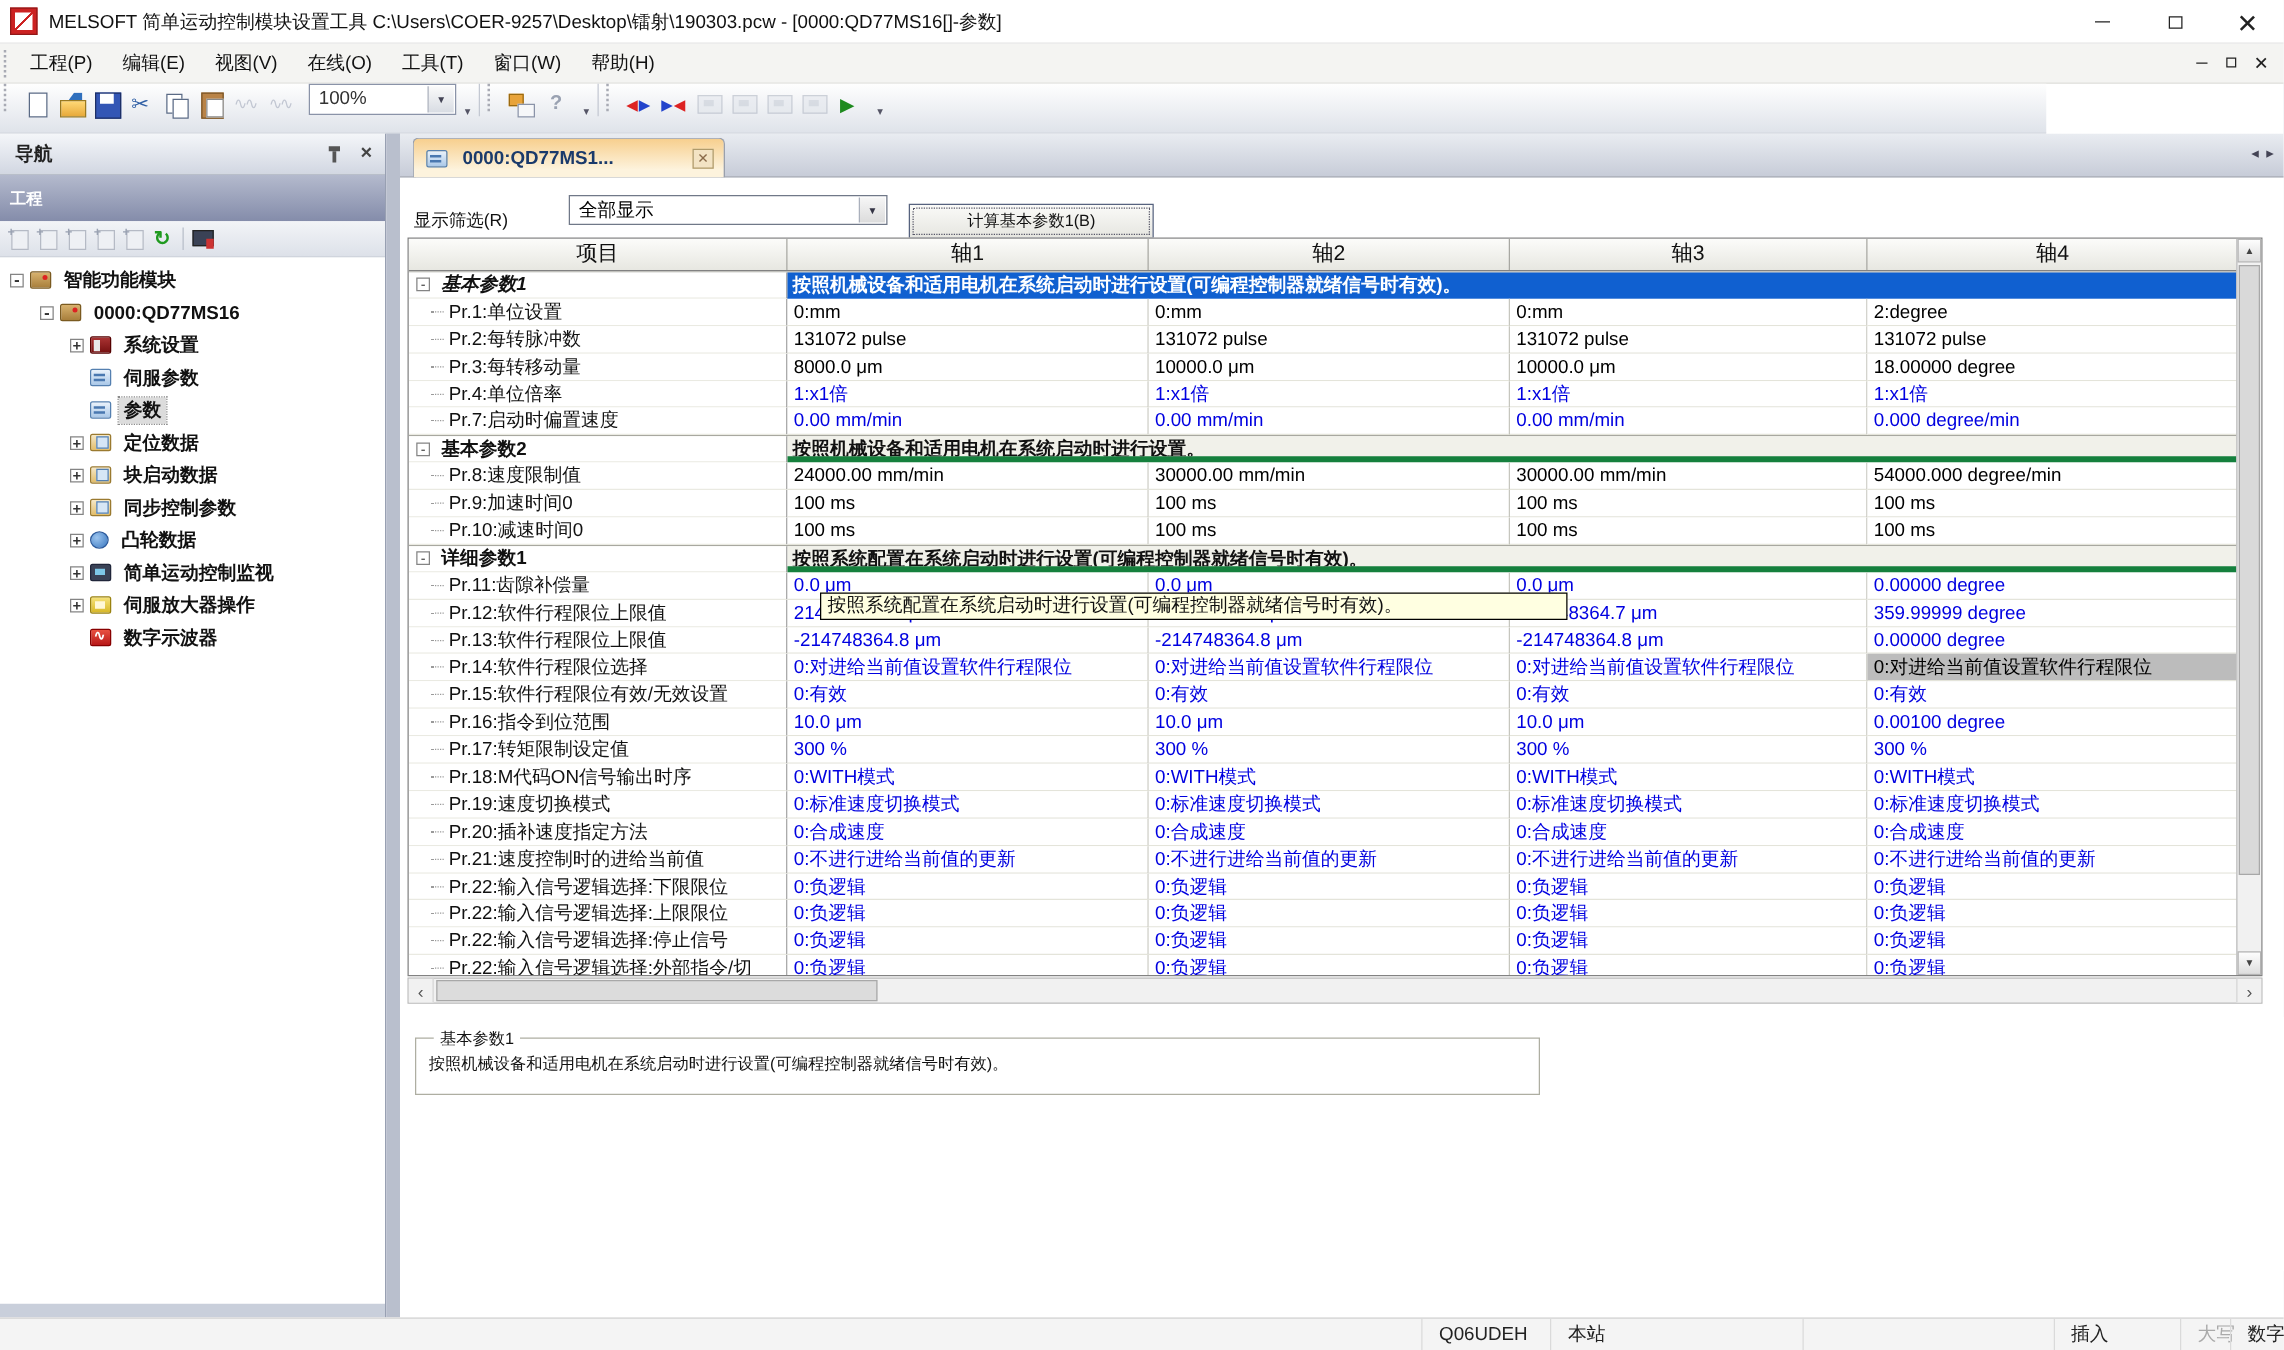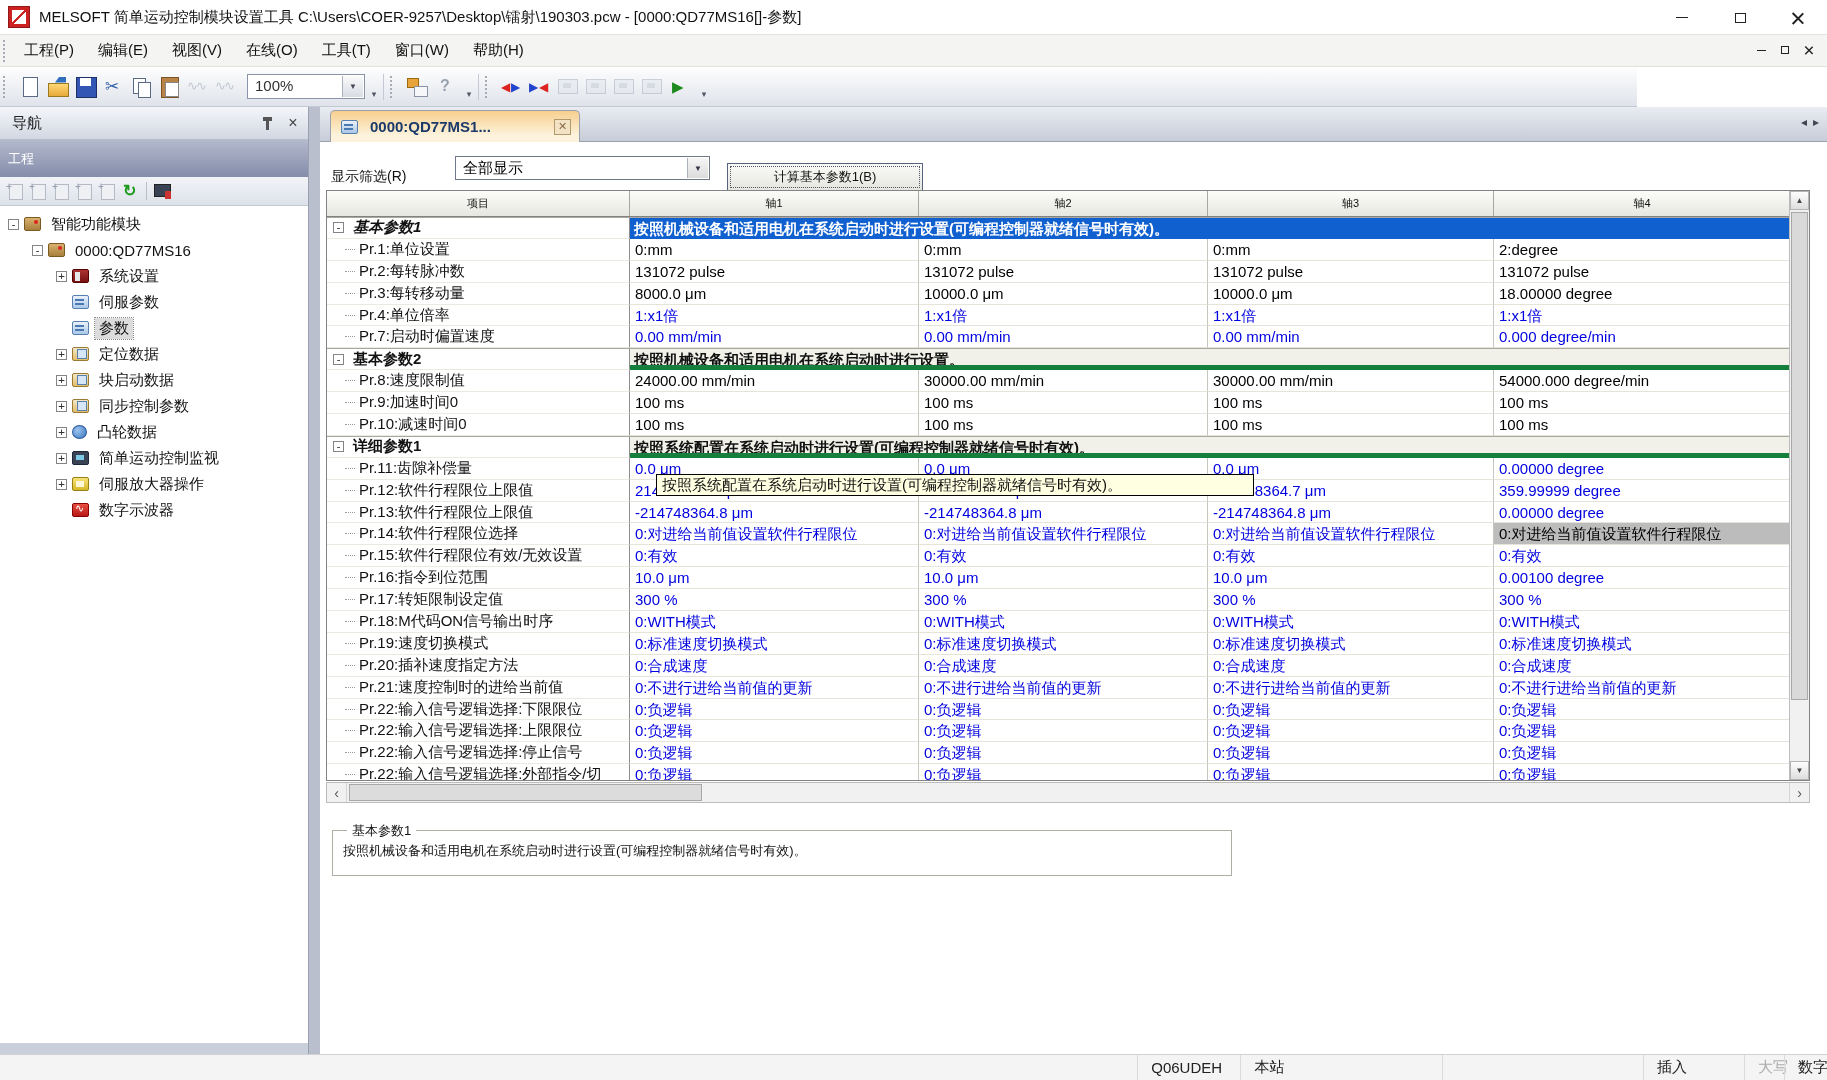--- a/index.html
+++ b/index.html
@@ -34,7 +34,7 @@
 
   
   .toolbar { position:absolute; left:0; top:67px; width:1637px; height:40px;
-    background:linear-gradient(#fefefe,#dfe3ea); border-bottom:1px solid #c3c9d3; display:flex; align-items:center; }
+    background:linear-gradient(#fefefe,#dfe3ea); border-bottom:1px solid #c3c9d3; display:flex; }
   .tbgroup { display:flex; align-items:center; height:34px; padding:0 4px; }
   .tbsep { width:1px; height:26px; background:#c3c8d2; margin:0 3px; }
   .ticonbox { width:26px; height:26px; margin:0 1px; position:relative; border-radius:2px; }

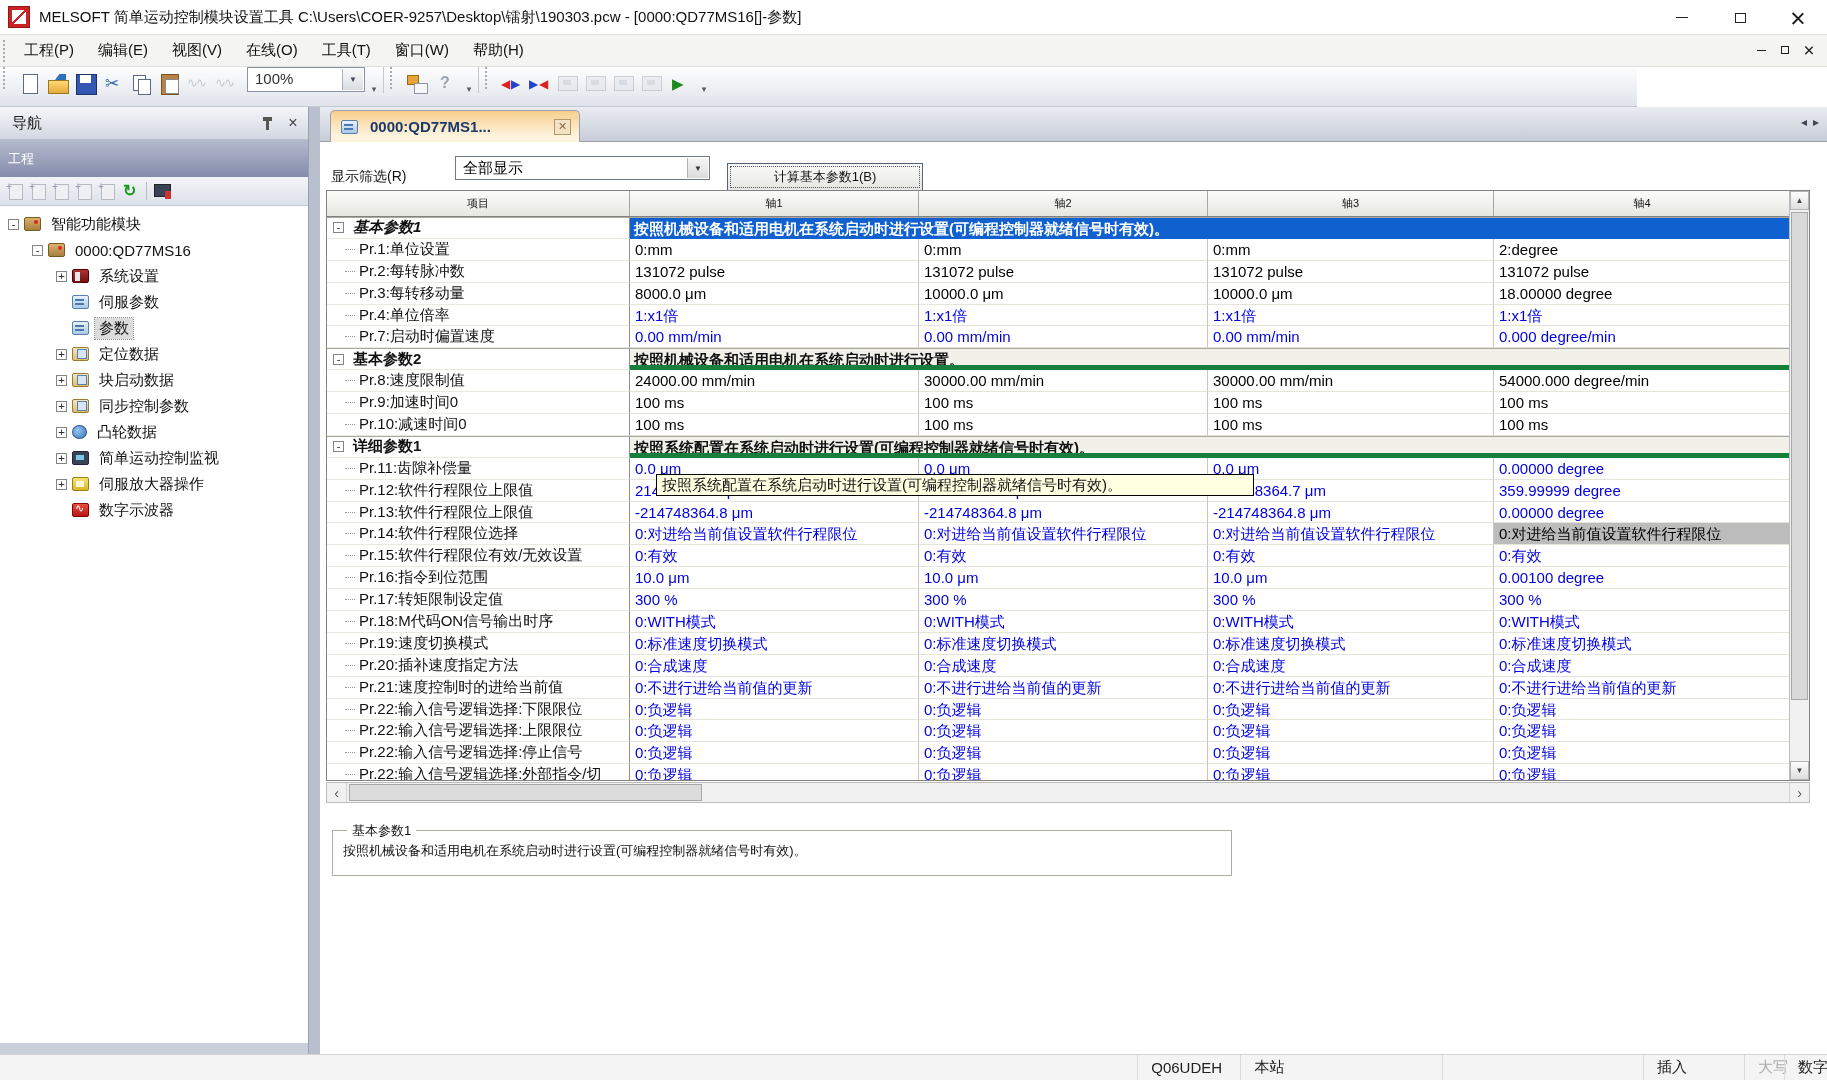--- a/index.html
+++ b/index.html
@@ -70,7 +70,7 @@
 
   
   .navpanel { position:absolute; left:0; top:107px; width:309px; height:947px; background:#fff;
-    border-right:1px solid #98a0b2; display:flex; flex-direction:column; }
+    border-right:1px solid #98a0b2; display:flex; flex-direction:column;font-weight:bold; }
   .navheader { height:33px; background:linear-gradient(#f4f6f9,#d2d7e2); border-bottom:1px solid #b8bec9;
     display:flex; align-items:center; flex:none; }
   .navtitle { font-size:15px; color:#222; margin-left:12px; flex:1; }

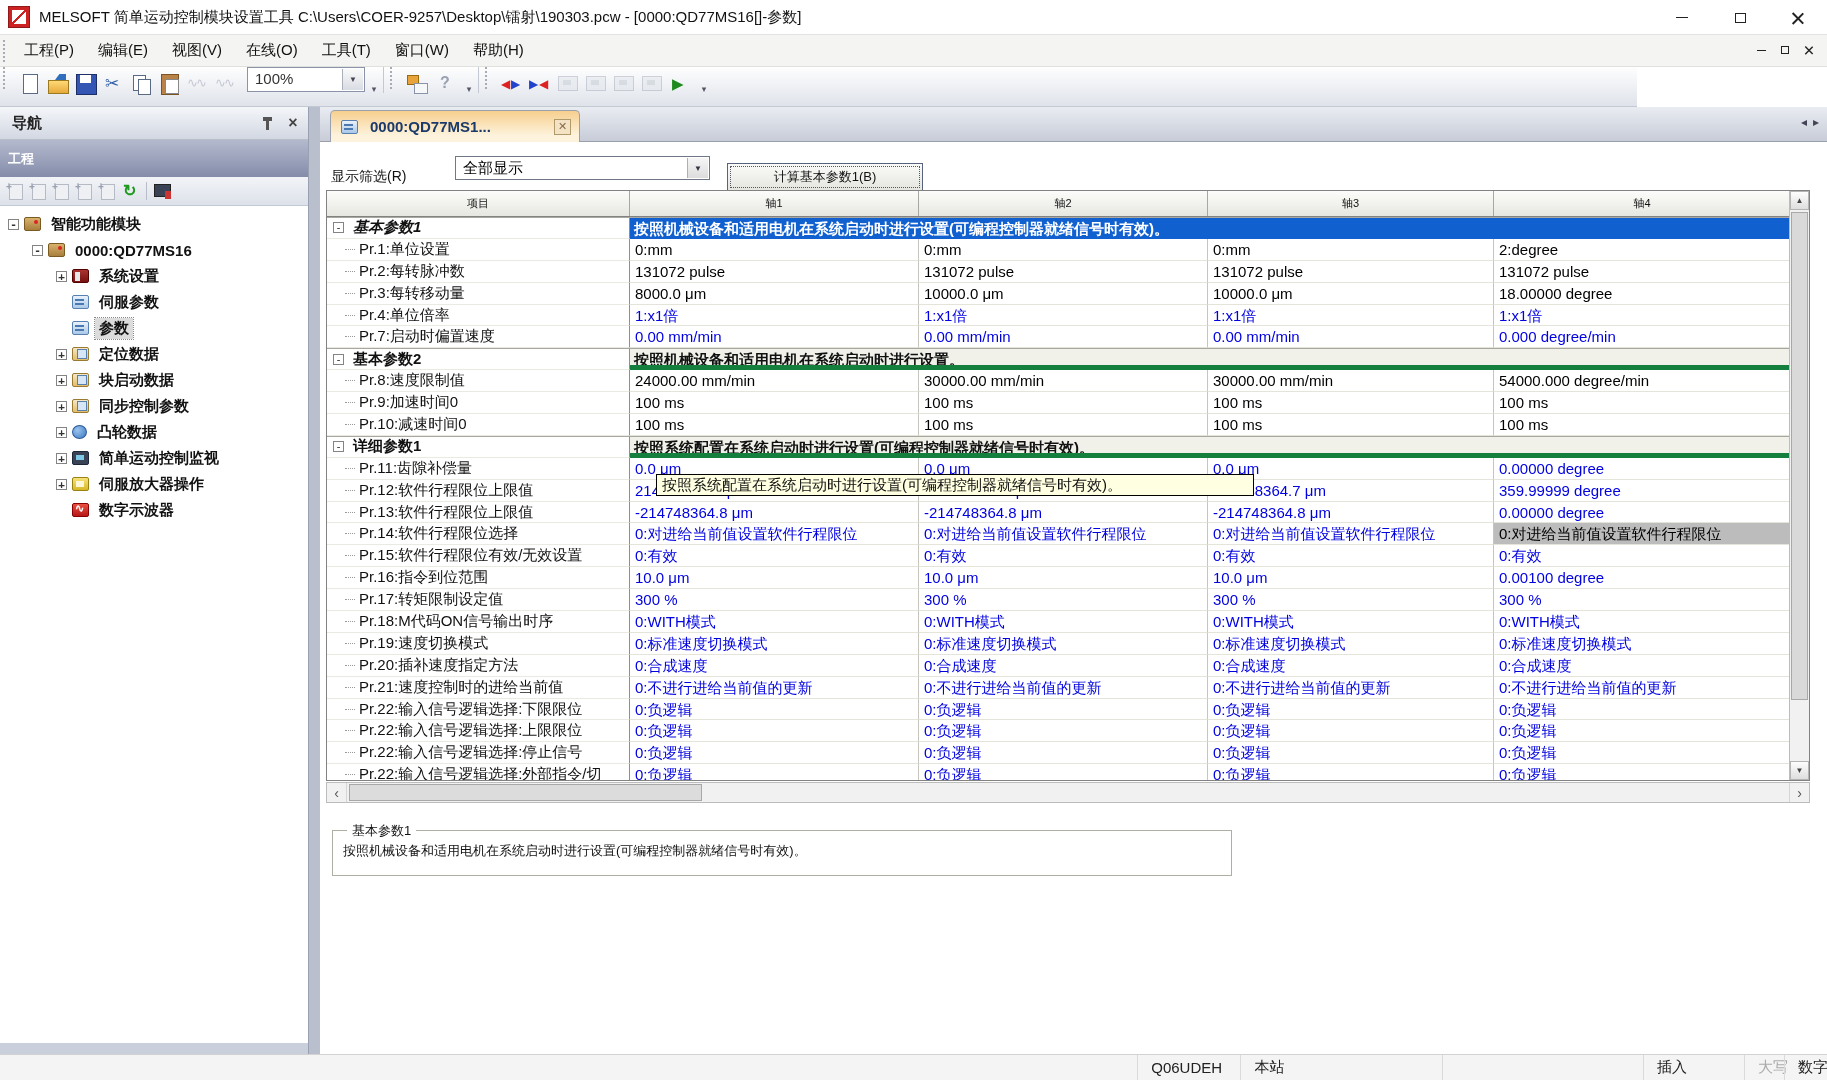--- a/index.html
+++ b/index.html
@@ -146,7 +146,7 @@
     border:1px solid #828282; background:#fff; overflow:hidden; }
   .ghead { display:flex; height:26px; border-bottom:1px solid #828282;
     background:linear-gradient(#fcfcfa,#e7e7e1); }
-  .ghead .hcell { font-size:11px; color:#111; text-align:center; line-height:24px;
+  .ghead .hcell { font-size:17px; color:#111; text-align:center; line-height:24px;
     border-right:1px solid #a8a8a2; flex:none; }
   .gbody { height:565px; overflow:hidden; }
   .grid-row { display:flex; height:21.9px; }

